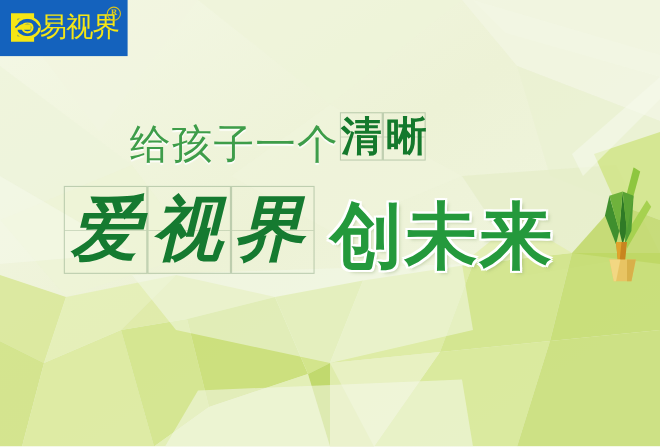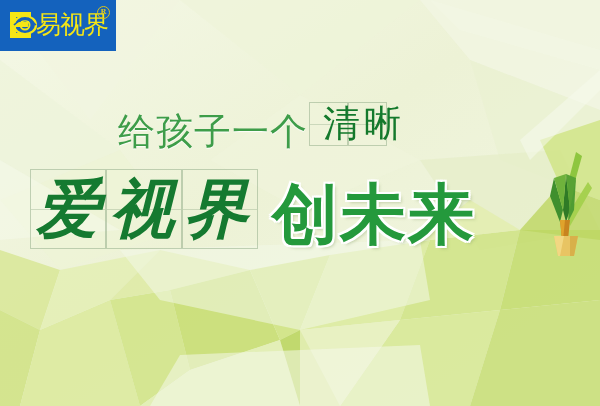--- a/index.html
+++ b/index.html
@@ -94,9 +94,9 @@
     font-size: 37px;
     line-height: 44px;
     color: #14792c;
-    font-weight: normal;
+    font-weight: bold;
     letter-spacing: 4px;
-    padding: 0 14px;
+    padding: 0 1px;
     z-index: 2;
     text-align: center;
   }

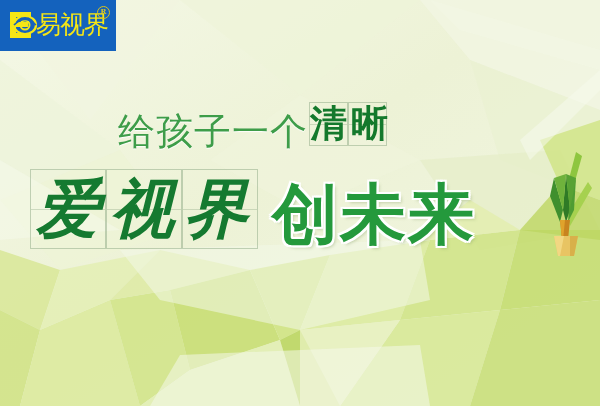--- a/index.html
+++ b/index.html
@@ -135,6 +135,7 @@
   #slogan-a-wrap {
     position: relative;
     display: inline-block;
+    margin-left: 28px;
   }
   #slogan-a {
     position: relative;

